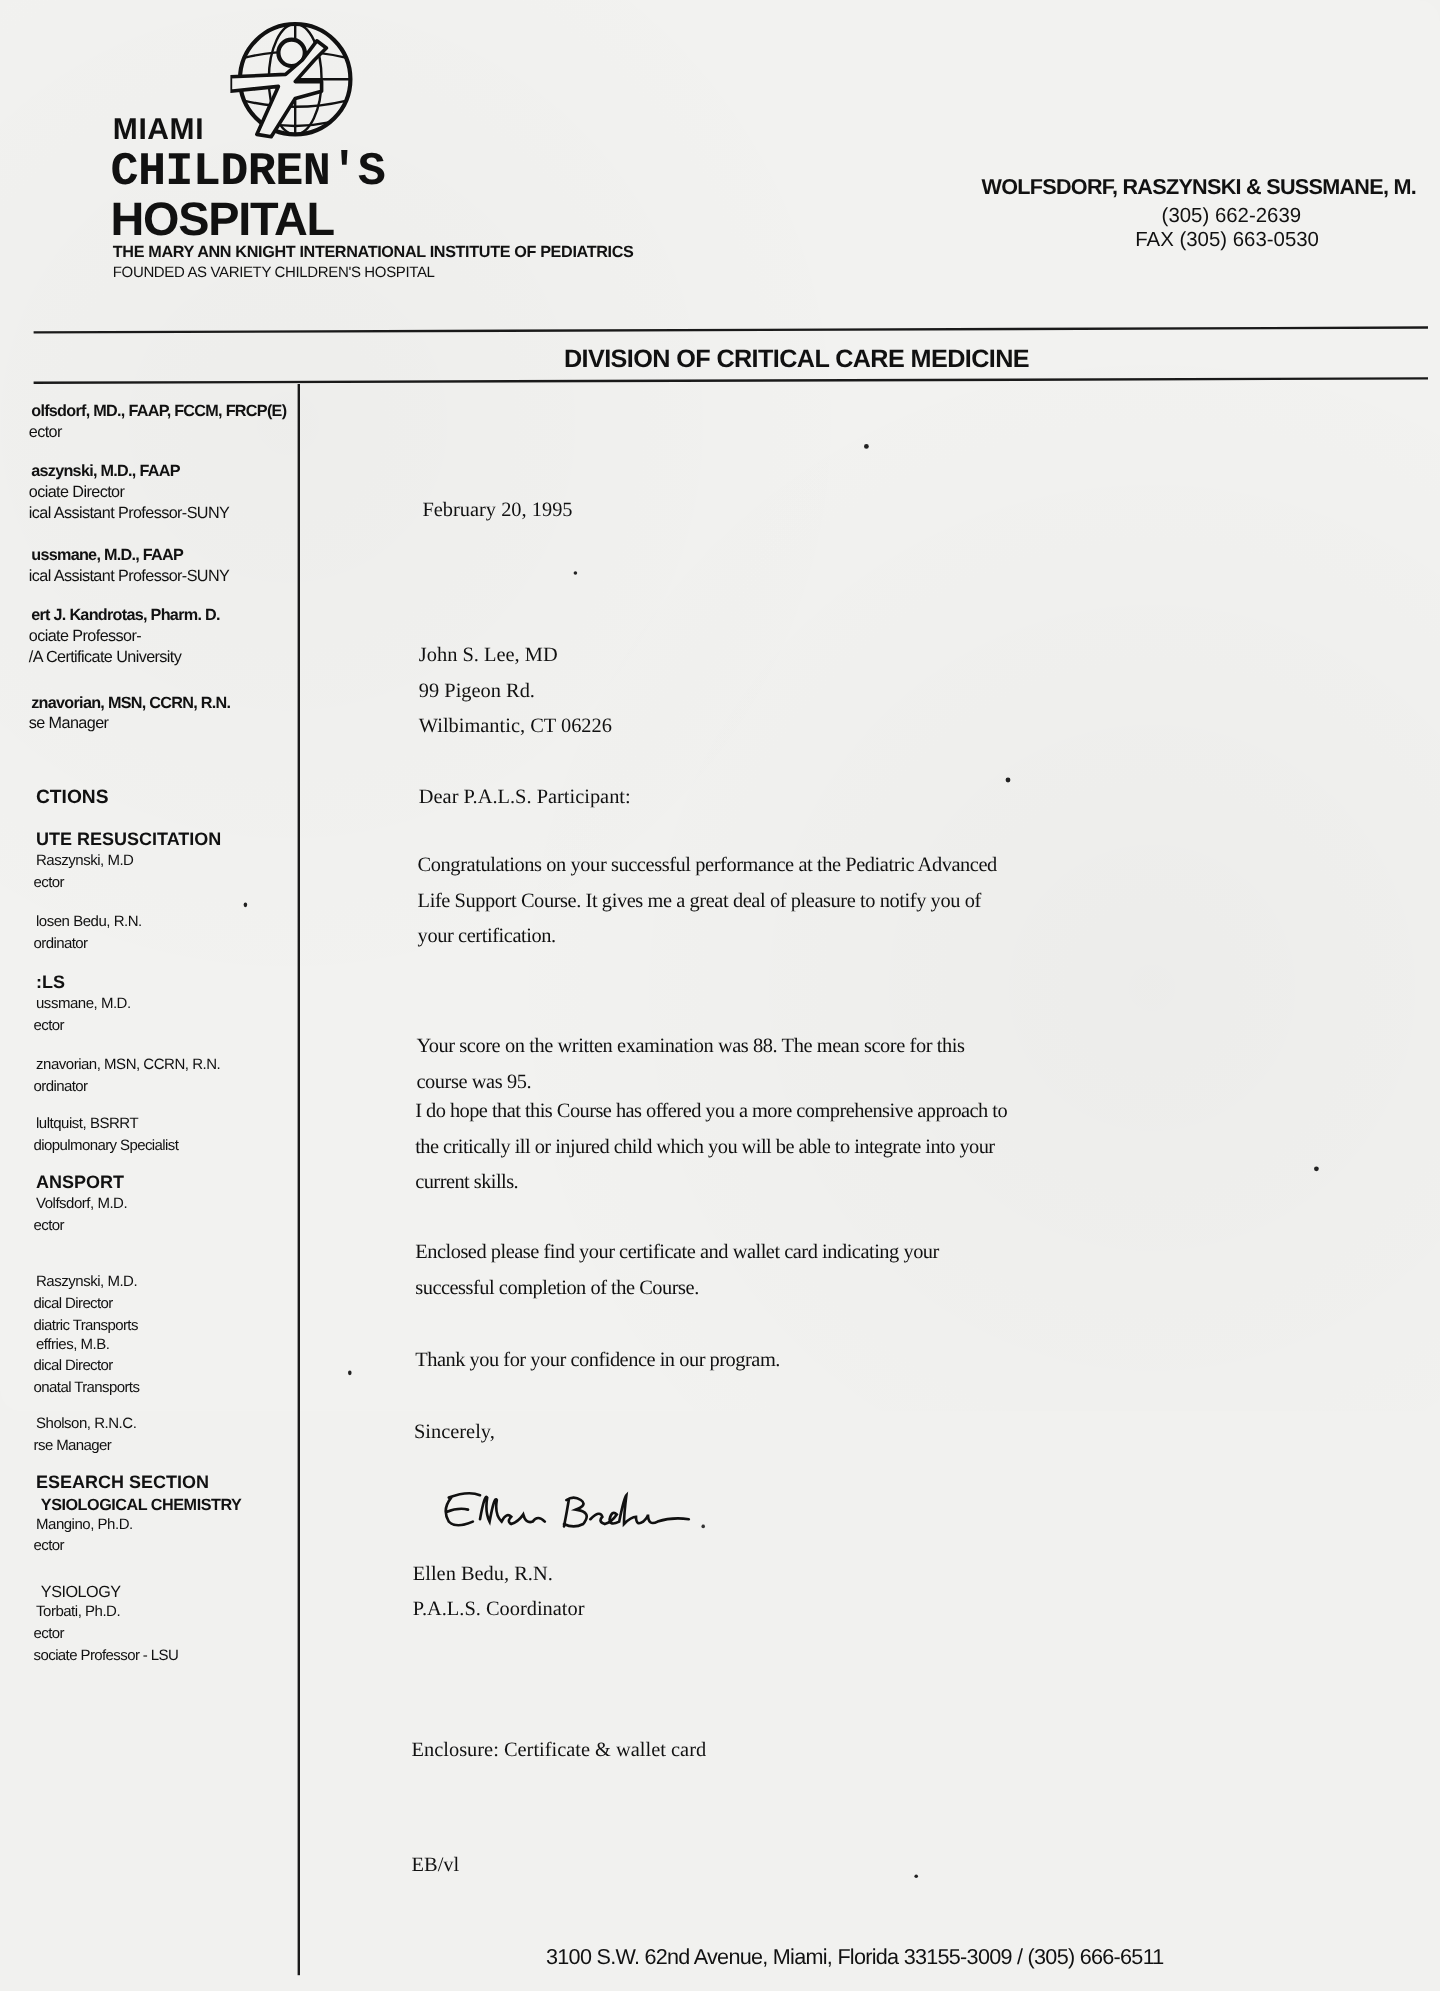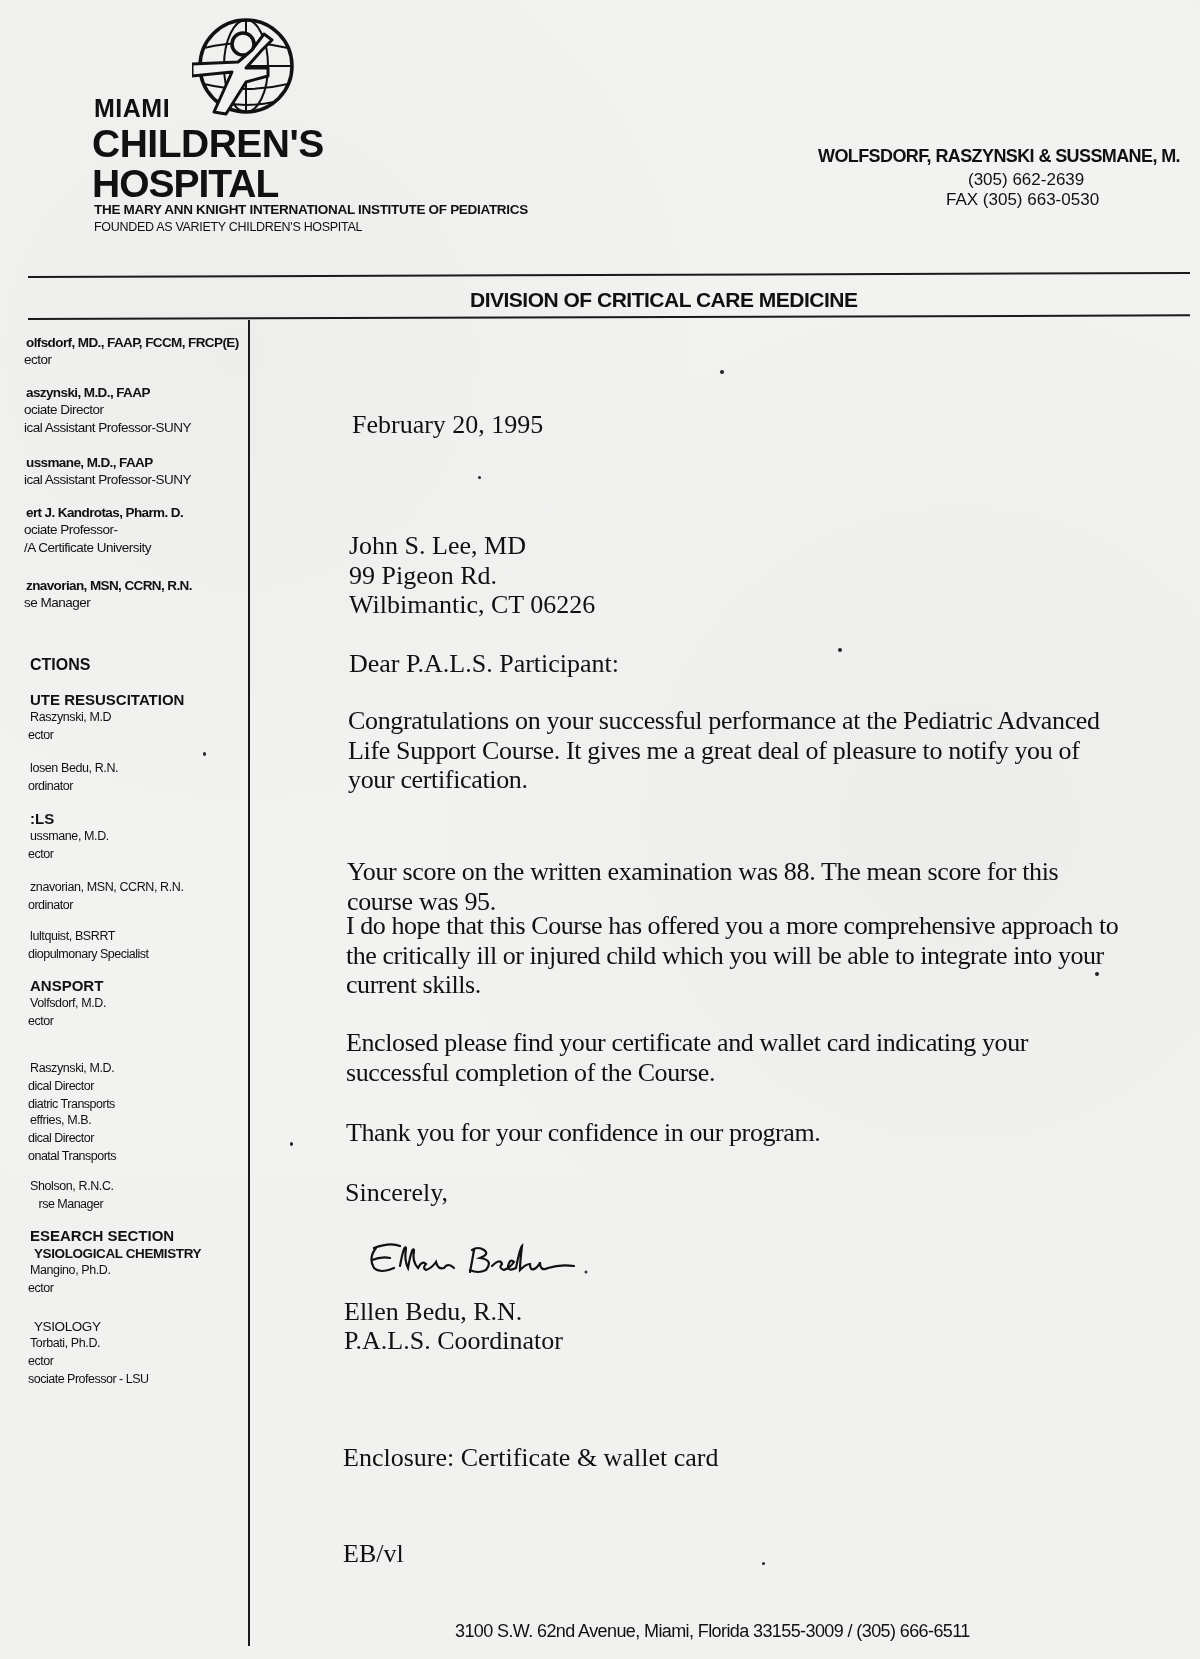--- a/index.html
+++ b/index.html
@@ -41,7 +41,7 @@
     .hosp-childrens {
       position: absolute;
       left: 92px; top: 124px;
-      font-family: Liberation Sans, sans-serif;
+      font-family: Liberation Mono, monospace;
       font-weight: bold;
       font-size: 39px;
       letter-spacing: -0.5px;

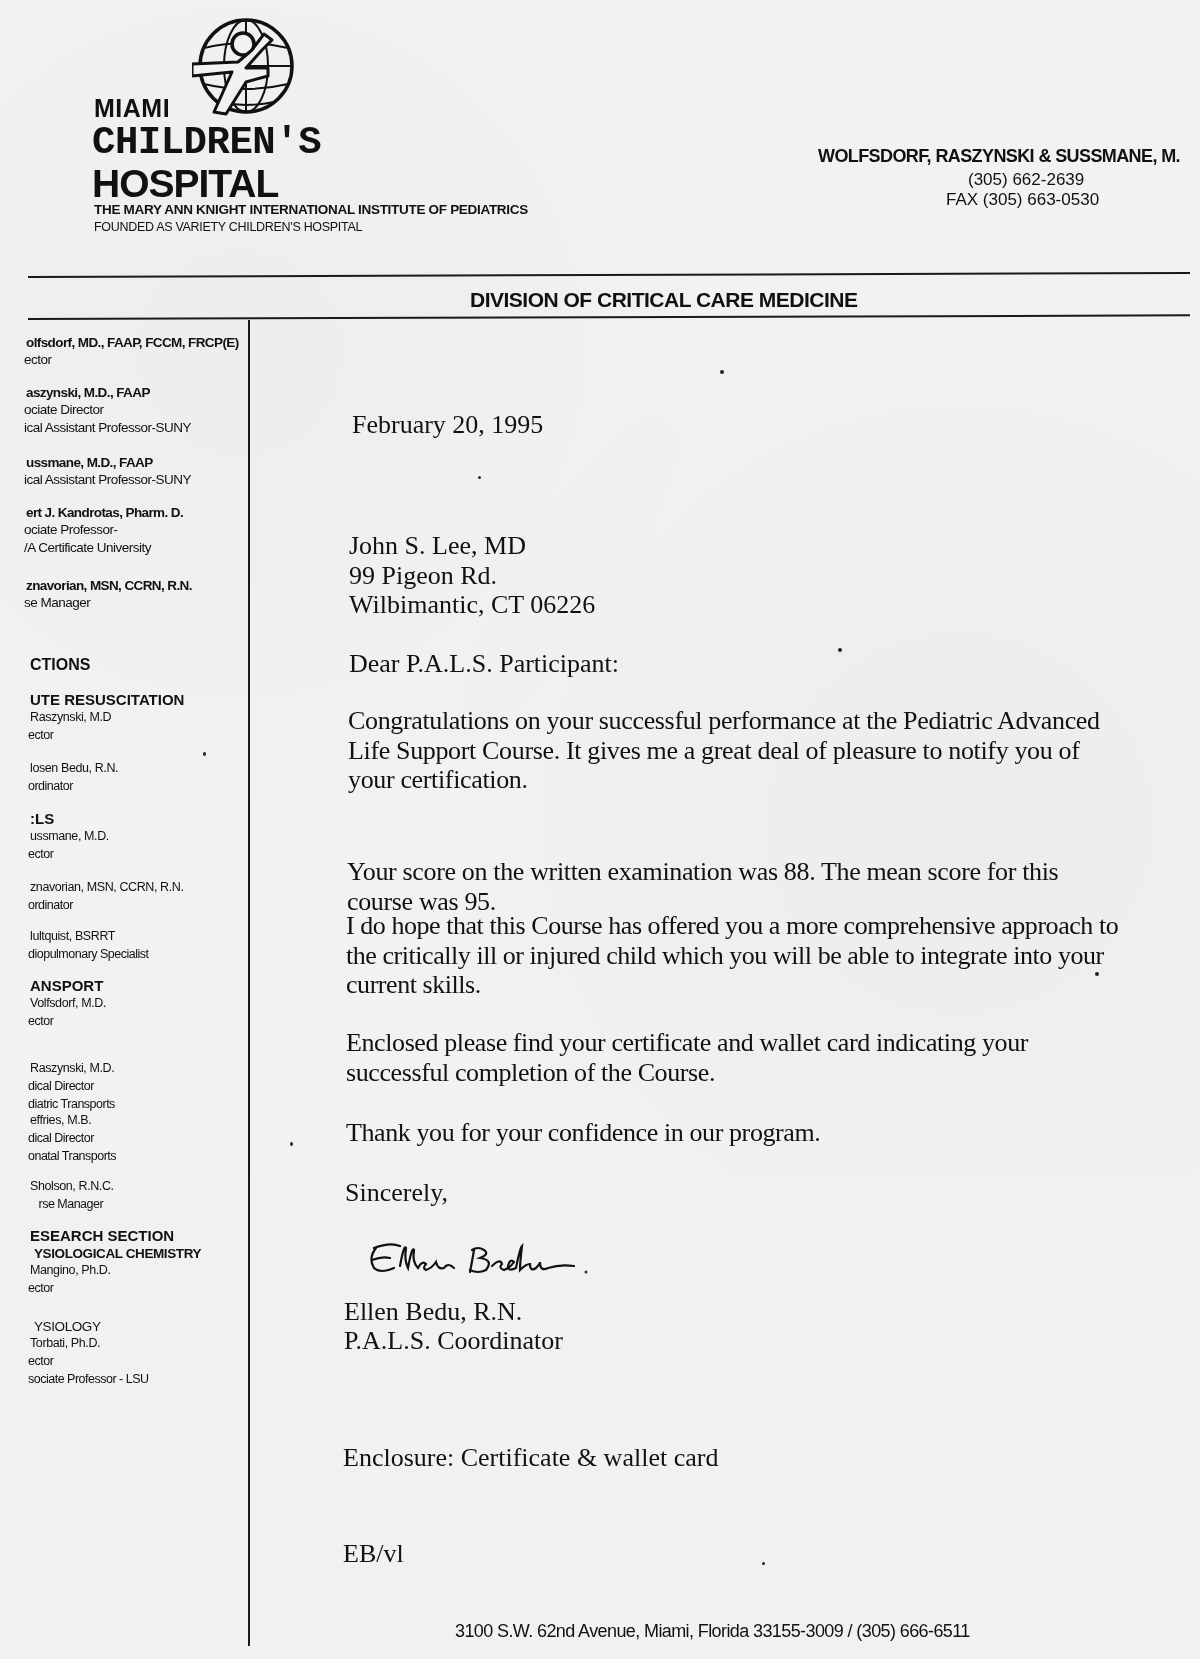--- a/index.html
+++ b/index.html
@@ -175,7 +175,7 @@
     .letter {
       position: absolute;
       font-family: "Liberation Serif", serif;
-      font-size: 26px;
+      font-size: 17px;
       color: #111;
     }
     .letter p {

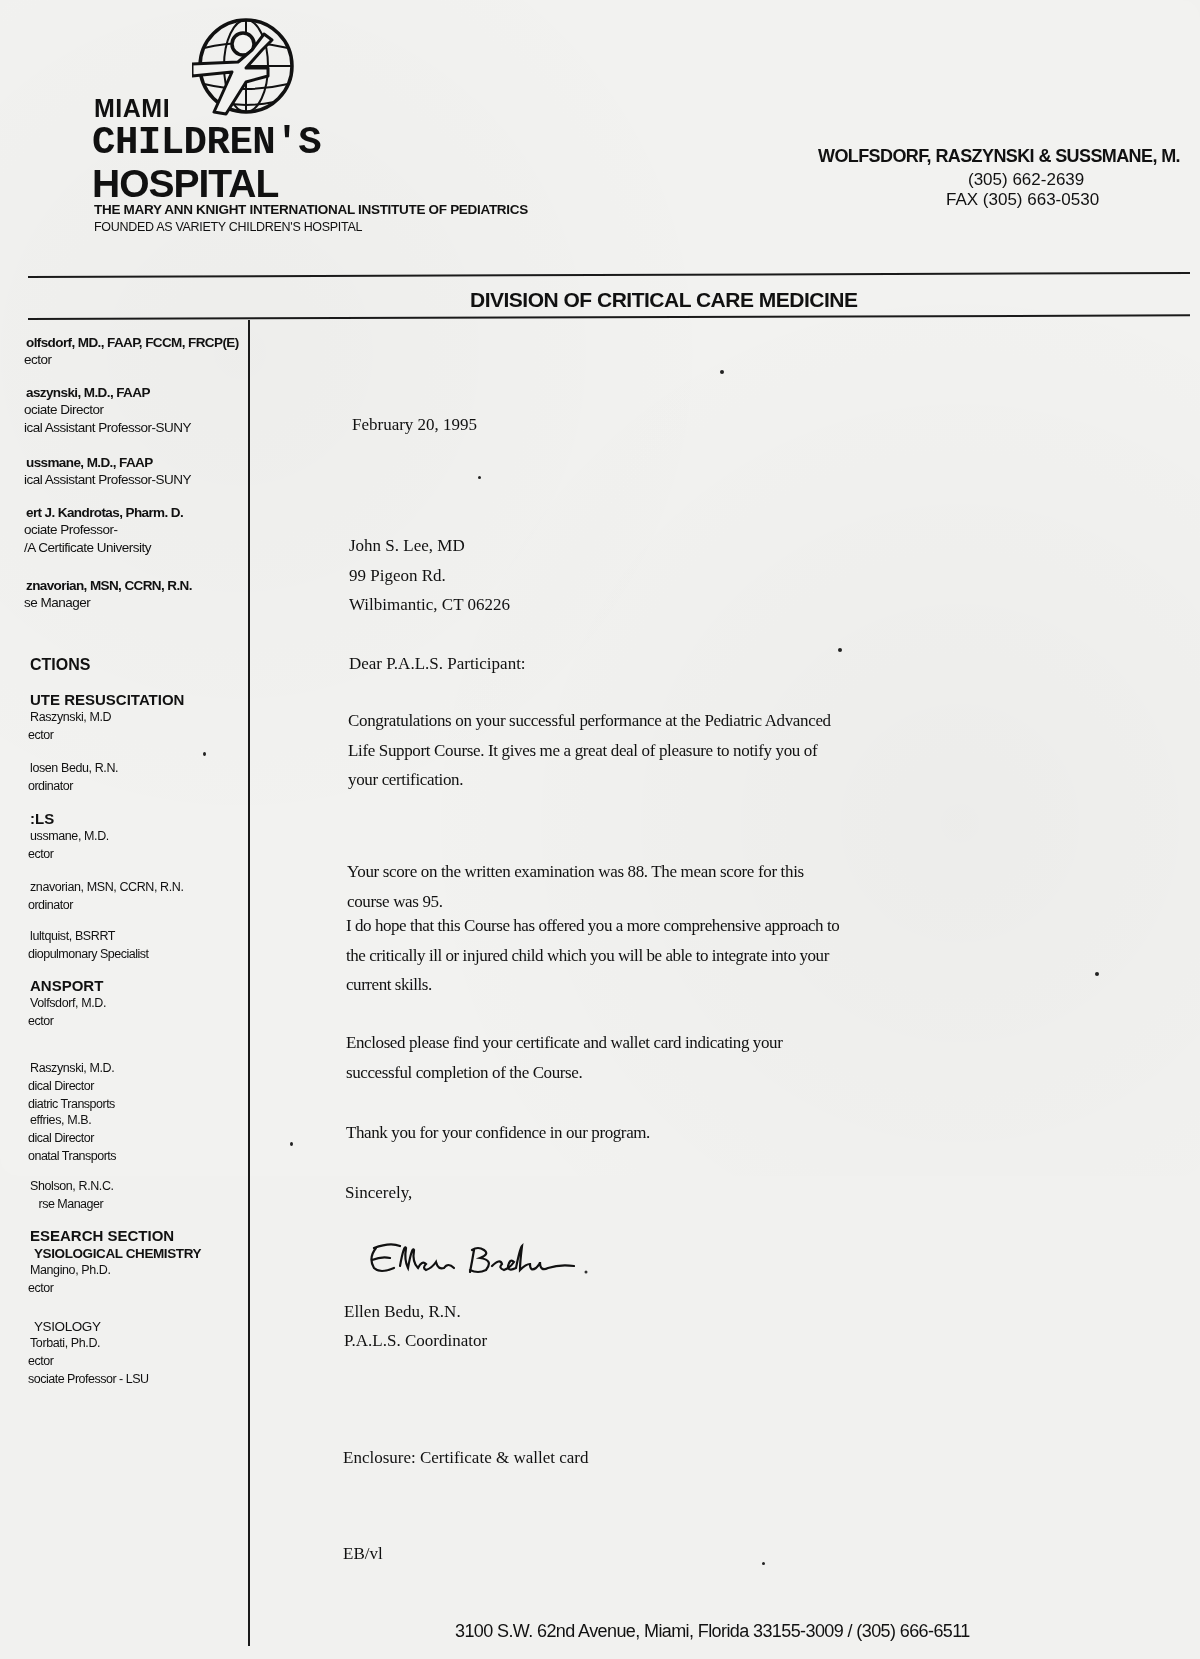--- a/index.html
+++ b/index.html
@@ -303,7 +303,7 @@
       <span class="staff-line" style="font-size:12.5px;">dical Director</span>
       <span class="staff-line" style="font-size:12.5px;">onatal Transports</span>
     </div>
-    <div class="staff-block lower" style="top:844px; left:44px;text-align:center;">
+    <div class="staff-block lower" style="top:844px; left:44px;">
       <span class="staff-name" style="font-size:12.5px;">Sholson, R.N.C.</span>
       <span class="staff-line" style="font-size:12.5px;">rse Manager</span>
     </div>

